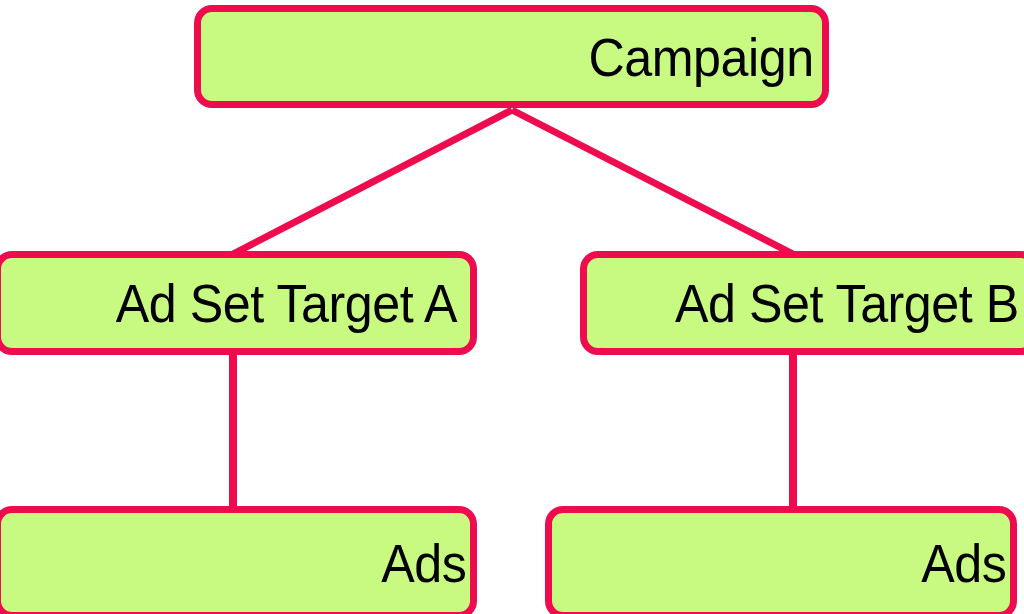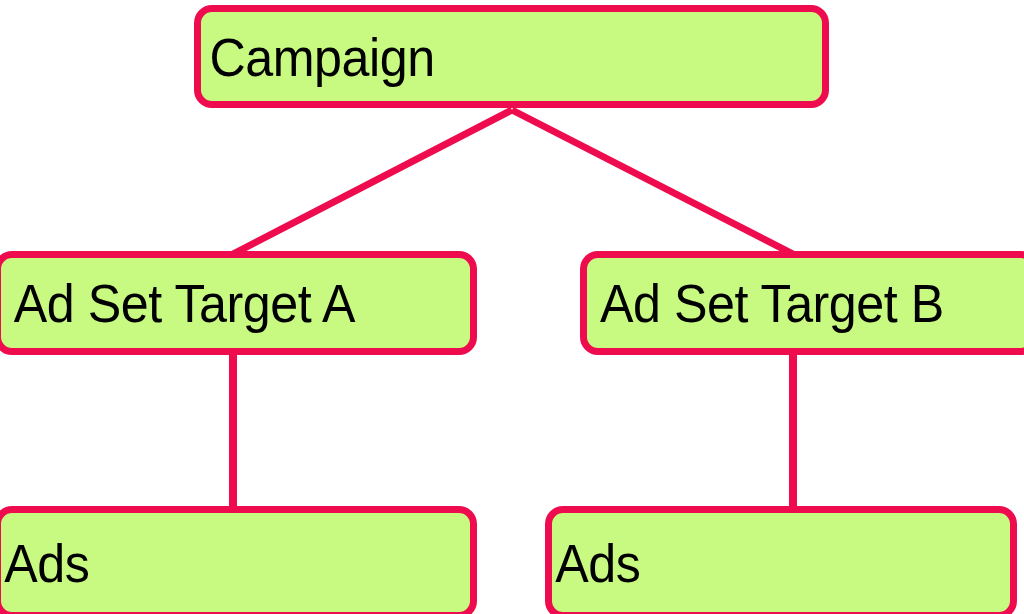--- a/index.html
+++ b/index.html
@@ -33,7 +33,7 @@
     border-radius: 18px;
     display: flex;
     align-items: center;
-    justify-content: flex-start;
+    justify-content: flex-end;
     z-index: 2;
   }
   .node-label {

